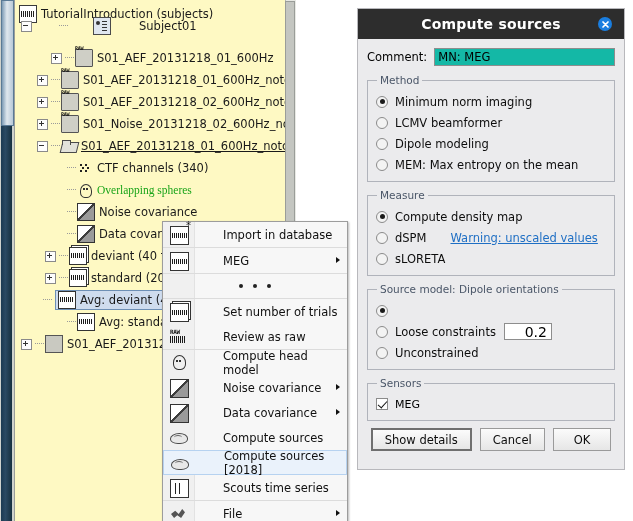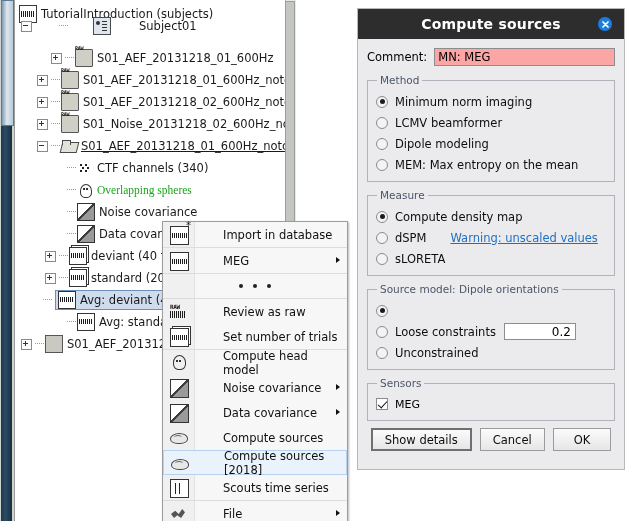--- a/index.html
+++ b/index.html
@@ -33,7 +33,7 @@
   }
   #tree-inner{
     position:absolute;left:15px;top:0;right:10px;bottom:0;
-    background:#ffffff;
+    background:#fef9c3;
     border-right:1px solid #b6b8b3;
     overflow:hidden;
   }

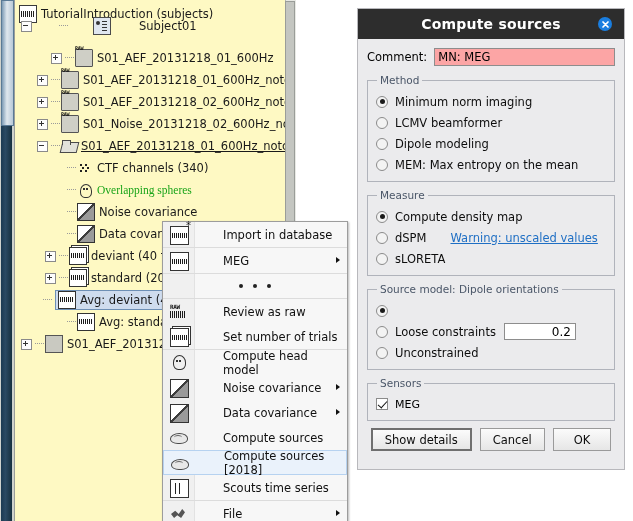--- a/index.html
+++ b/index.html
@@ -184,7 +184,7 @@
   .comment-row{display:flex;align-items:center;margin-bottom:8px;}
   .comment-label{font-size:11.5px;margin-right:7px;}
   #comment-input{
-    flex:1;height:18px;background:#fca5a5;border:1px solid #8d8d8d;
+    flex:1;height:18px;background:#14b8a6;border:1px solid #8d8d8d;
     font-family:"DejaVu Sans","Liberation Sans",sans-serif;font-size:11.5px;
     padding:0 3px;box-sizing:border-box;color:#000;outline:none;
   }

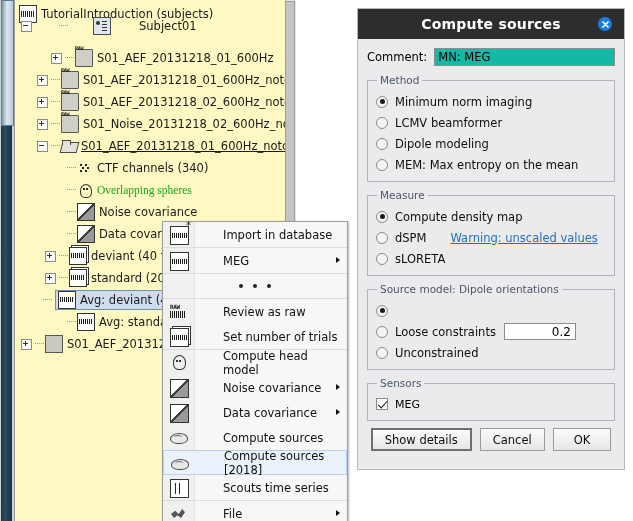--- a/index.html
+++ b/index.html
@@ -386,13 +386,13 @@
   <div class="msep"></div>
 
   <div class="mitem">
+    <span class="micon mi-stack"></span>
+    <span class="mlabel">Set number of trials</span>
+  </div>
+
+  <div class="mitem">
     <span class="micon mi-raw"></span>
     <span class="mlabel">Review as raw</span>
-  </div>
-
-  <div class="mitem">
-    <span class="micon mi-stack"></span>
-    <span class="mlabel">Set number of trials</span>
   </div>
   <div class="msep"></div>
 

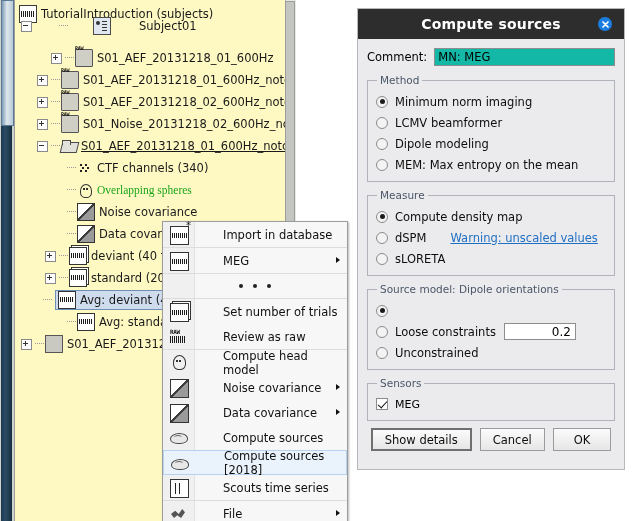--- a/index.html
+++ b/index.html
@@ -208,8 +208,8 @@
     color:#1f6fc4;text-decoration:underline;font-size:11.5px;margin-left:24px;cursor:pointer;
   }
   #loose-value{
-    width:72px;height:17px;background:#fff;border:1px solid #8d8d8d;margin-left:8px;
-    font-size:12px;text-align:right;padding:0 4px;box-sizing:border-box;
+    width:48px;height:17px;background:#fff;border:1px solid #8d8d8d;margin-left:8px;
+    font-size:14px;text-align:right;padding:0 4px;box-sizing:border-box;
     font-family:"DejaVu Sans","Liberation Sans",sans-serif;color:#000;outline:none;
   }
   .check-row{display:flex;align-items:center;height:20px;}

